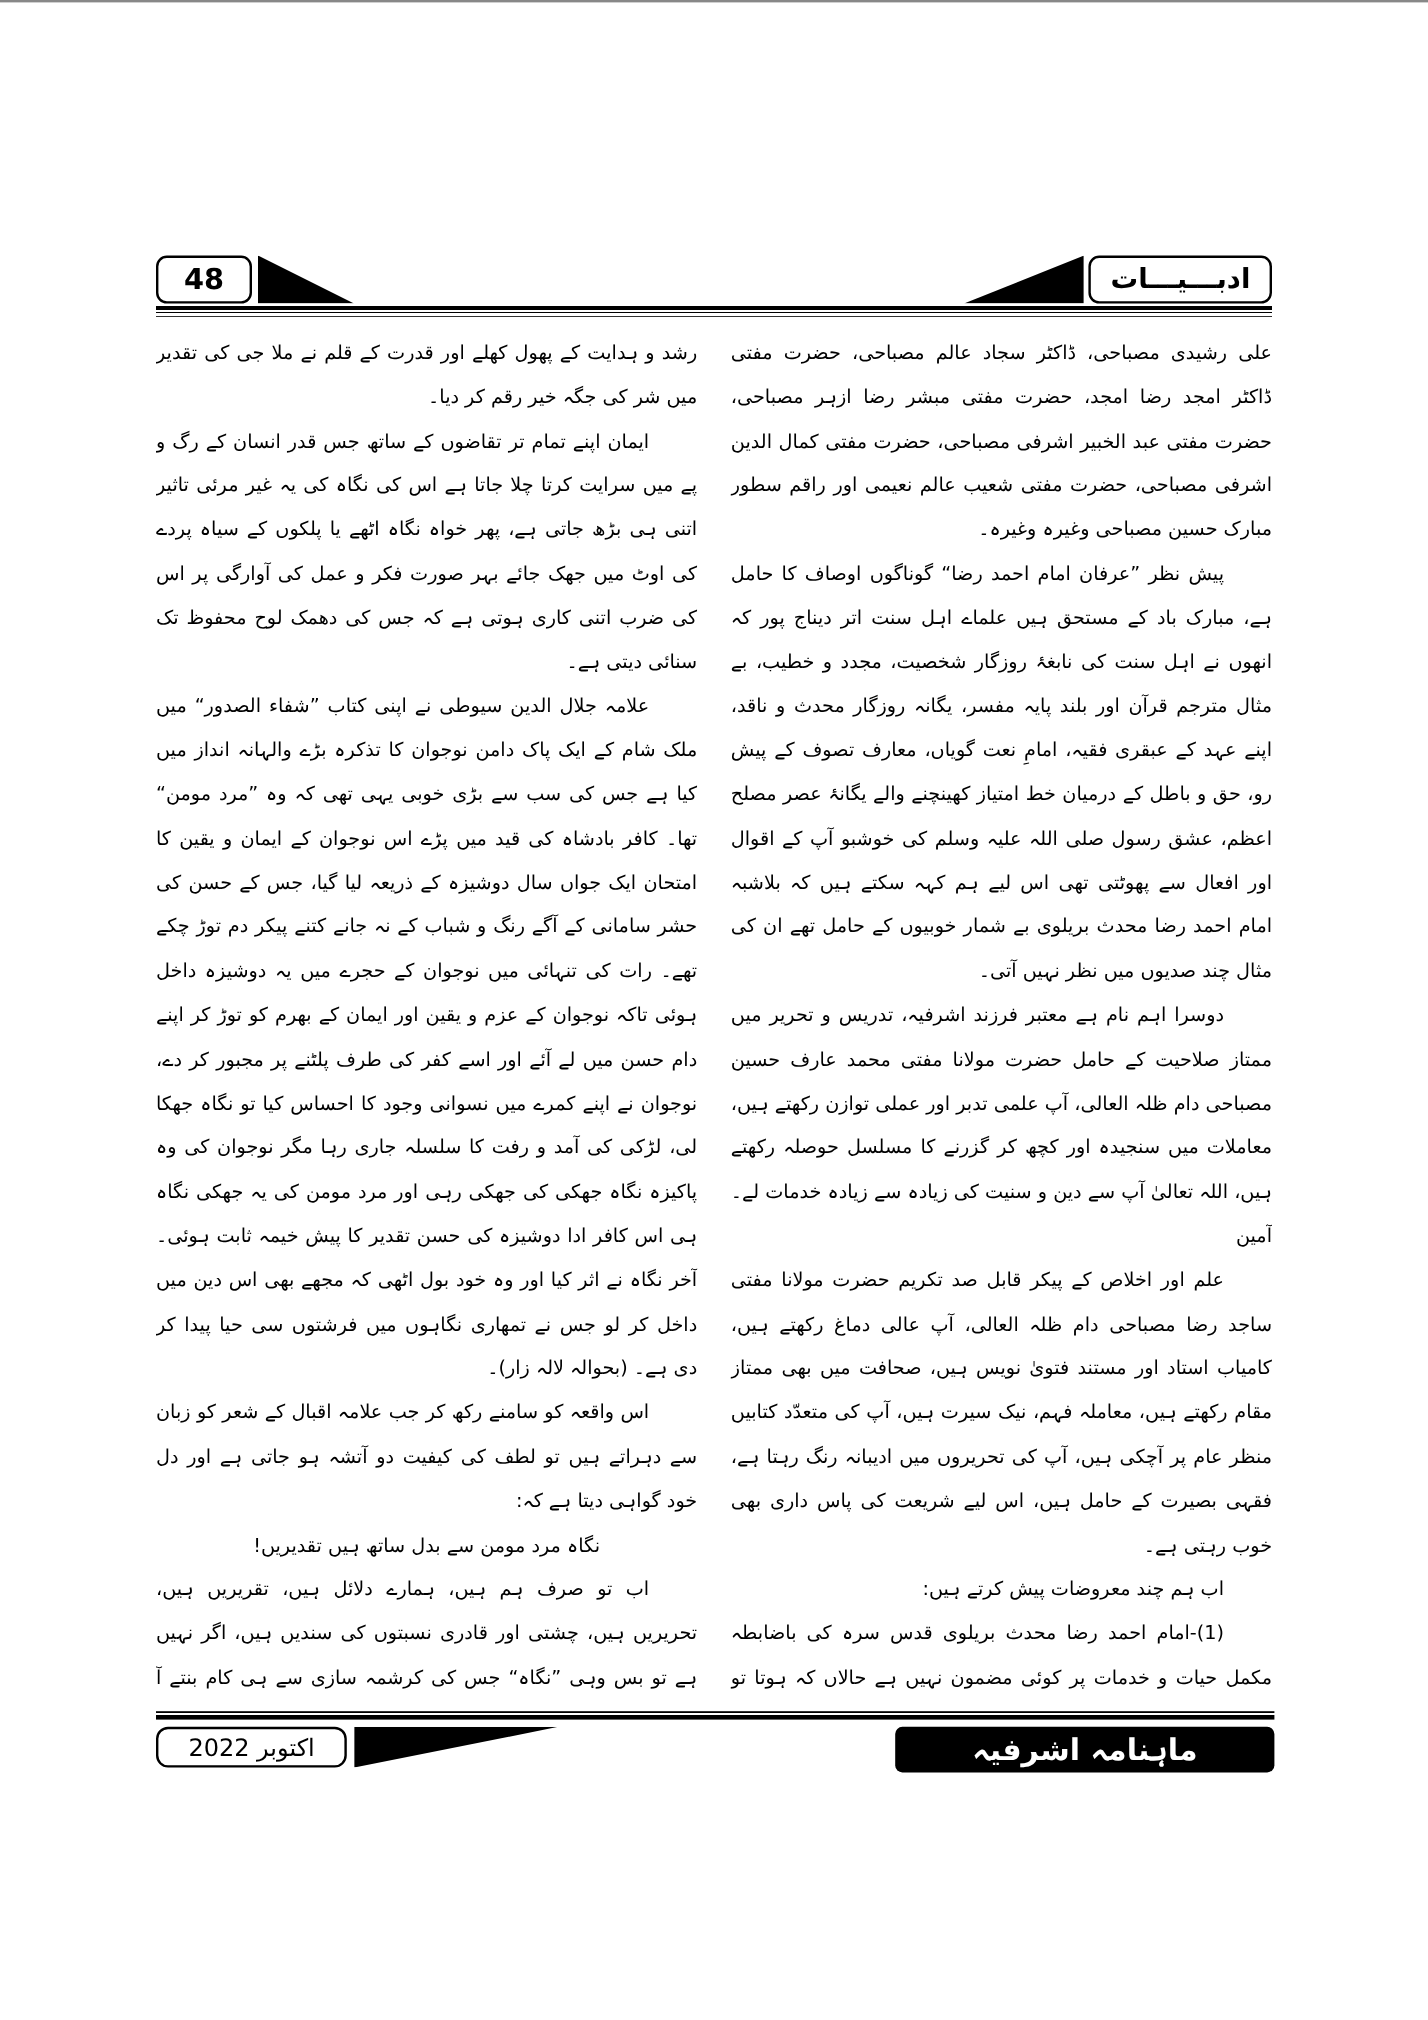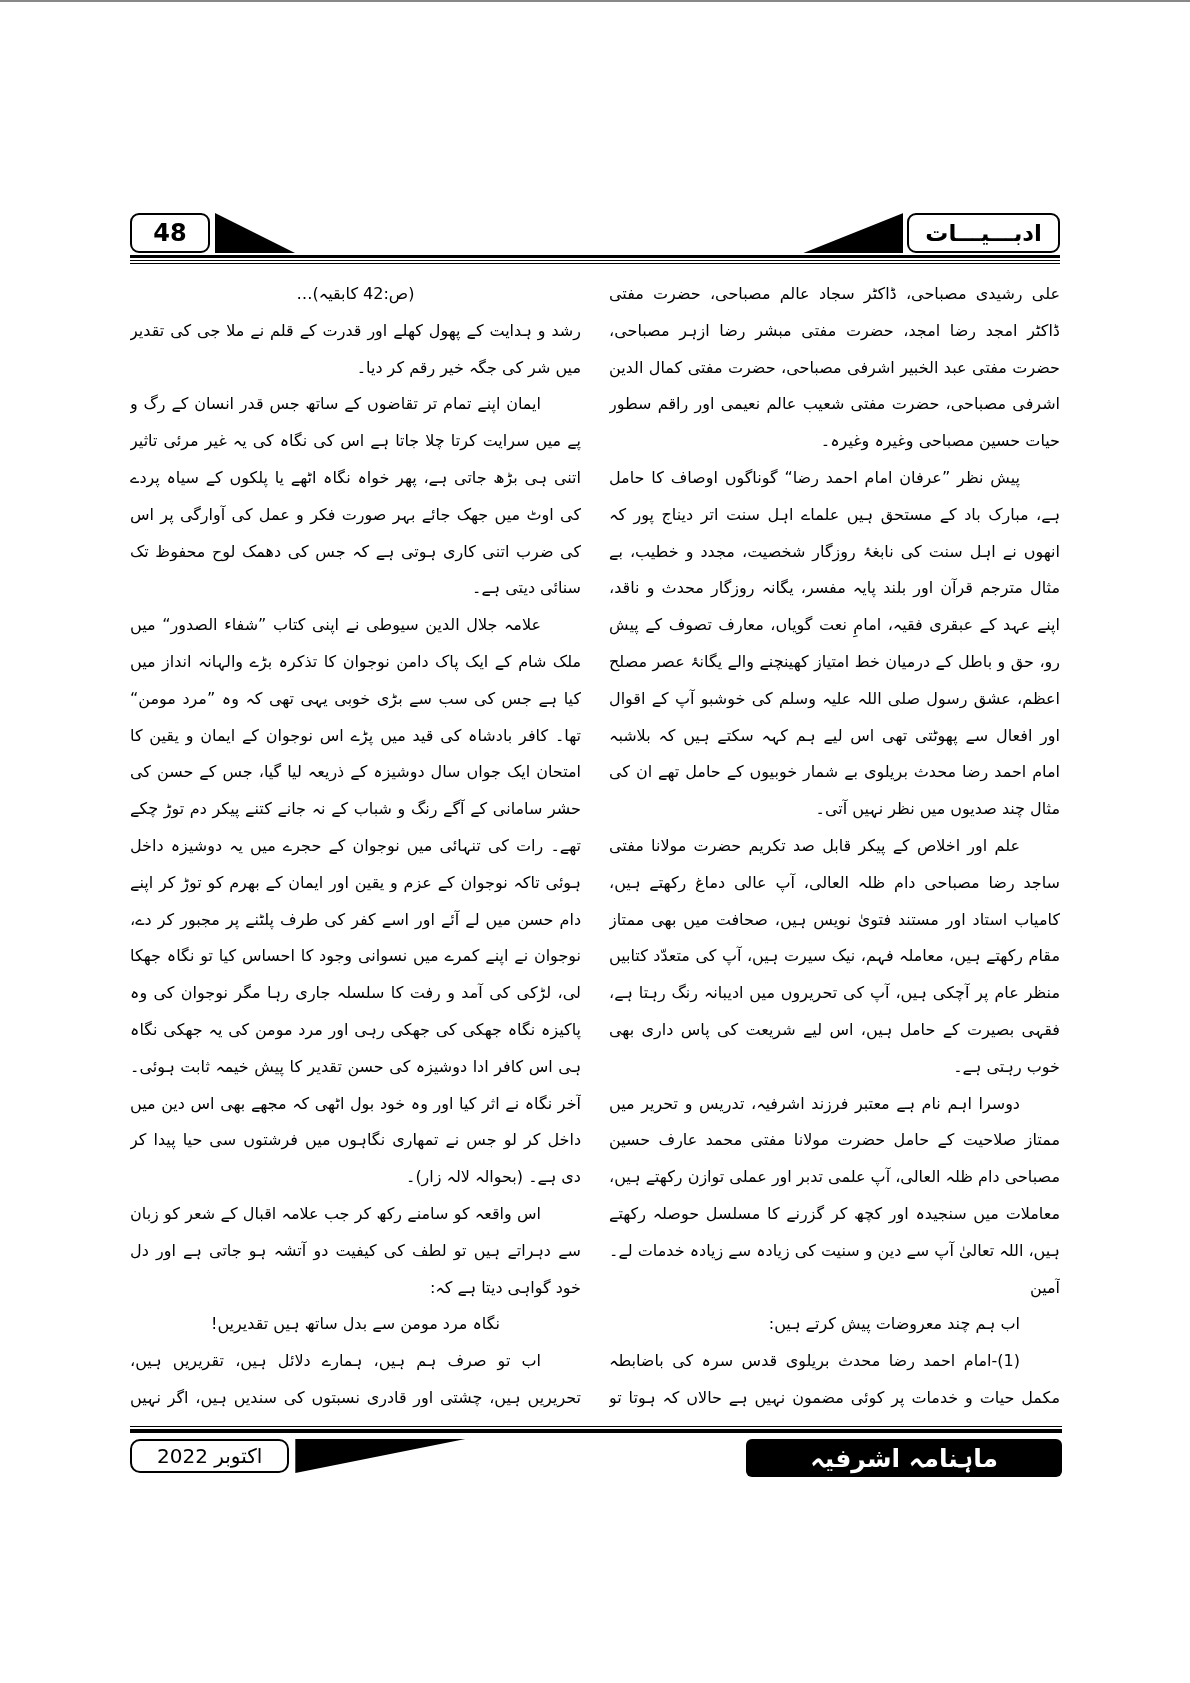--- a/index.html
+++ b/index.html
@@ -110,7 +110,6 @@
     </div>
 
     <div class="col">
-      <p class="ctr">(ص:42 کابقیہ)…</p>
       <p>رشد و ہدایت کے پھول کھلے اور قدرت کے قلم نے ملا جی کی تقدیر میں شر کی جگہ خیر رقم کر دیا۔</p>
       <p class="ind">ایمان اپنے تمام تر تقاضوں کے ساتھ جس قدر انسان کے رگ و پے میں سرایت کرتا چلا جاتا ہے اس کی نگاہ کی یہ غیر مرئی تاثیر اتنی ہی بڑھ جاتی ہے، پھر خواہ نگاہ اٹھے یا پلکوں کے سیاہ پردے کی اوٹ میں جھک جائے بہر صورت فکر و عمل کی آوارگی پر اس کی ضرب اتنی کاری ہوتی ہے کہ جس کی دھمک لوح محفوظ تک سنائی دیتی ہے۔</p>
       <p class="ind">علامہ جلال الدین سیوطی نے اپنی کتاب ”شفاء الصدور“ میں ملک شام کے ایک پاک دامن نوجوان کا تذکرہ بڑے والہانہ انداز میں کیا ہے جس کی سب سے بڑی خوبی یہی تھی کہ وہ ”مرد مومن“ تھا۔ کافر بادشاہ کی قید میں پڑے اس نوجوان کے ایمان و یقین کا امتحان ایک جواں سال دوشیزہ کے ذریعہ لیا گیا، جس کے حسن کی حشر سامانی کے آگے رنگ و شباب کے نہ جانے کتنے پیکر دم توڑ چکے تھے۔ رات کی تنہائی میں نوجوان کے حجرے میں یہ دوشیزہ داخل ہوئی تاکہ نوجوان کے عزم و یقین اور ایمان کے بھرم کو توڑ کر اپنے دام حسن میں لے آئے اور اسے کفر کی طرف پلٹنے پر مجبور کر دے، نوجوان نے اپنے کمرے میں نسوانی وجود کا احساس کیا تو نگاہ جھکا لی، لڑکی کی آمد و رفت کا سلسلہ جاری رہا مگر نوجوان کی وہ پاکیزہ نگاہ جھکی کی جھکی رہی اور مرد مومن کی یہ جھکی نگاہ ہی اس کافر ادا دوشیزہ کی حسن تقدیر کا پیش خیمہ ثابت ہوئی۔ آخر نگاہ نے اثر کیا اور وہ خود بول اٹھی کہ مجھے بھی اس دین میں داخل کر لو جس نے تمھاری نگاہوں میں فرشتوں سی حیا پیدا کر دی ہے۔ (بحوالہ لالہ زار)۔</p>

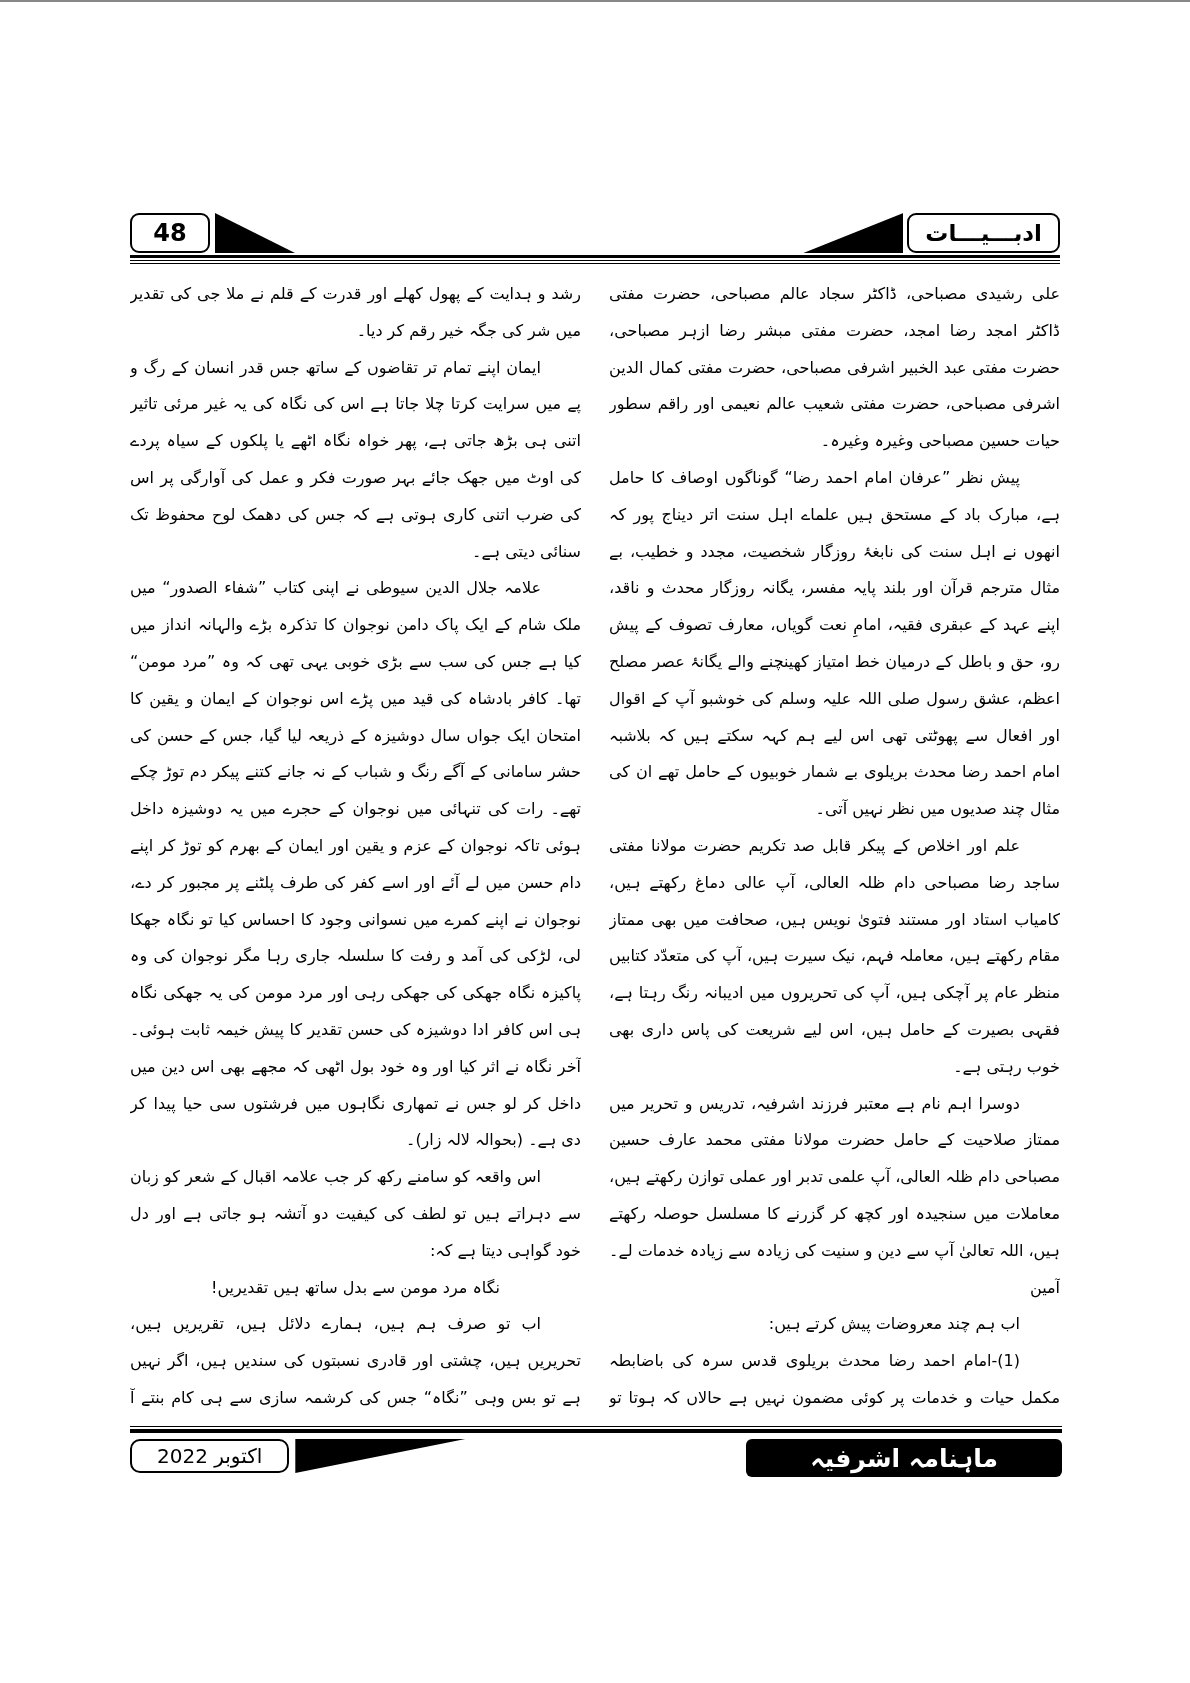--- a/index.html
+++ b/index.html
@@ -100,7 +100,7 @@
   <div class="columns">
 
     <div class="col">
-      <p>علی رشیدی مصباحی، ڈاکٹر سجاد عالم مصباحی، حضرت مفتی ڈاکٹر امجد رضا امجد، حضرت مفتی مبشر رضا ازہر مصباحی، حضرت مفتی عبد الخبیر اشرفی مصباحی، حضرت مفتی کمال الدین اشرفی مصباحی، حضرت مفتی شعیب عالم نعیمی اور راقم سطور حیات حسین مصباحی وغیرہ وغیرہ۔</p>
+      <p>علی رشیدی مصباحی، ڈاکٹر سجاد عالم مصباحی، حضرت مفتی ڈاکٹر امجد رضا امجد، حضرت مفتی مبشر رضا ازہر مصباحی، حضرت مفتی عبد الخبیر اشرفی مصباحی، حضرت مفتی کمال الدین اشرفی مصباحی، حضرت مفتی شعیب عالم نعیمی اور راقم سطور مبارک حسین مصباحی وغیرہ وغیرہ۔</p>
       <p class="ind">پیش نظر ”عرفان امام احمد رضا“ گوناگوں اوصاف کا حامل ہے، مبارک باد کے مستحق ہیں علماے اہل سنت اتر دیناج پور کہ انھوں نے اہل سنت کی نابغۂ روزگار شخصیت، مجدد و خطیب، بے مثال مترجم قرآن اور بلند پایہ مفسر، یگانہ روزگار محدث و ناقد، اپنے عہد کے عبقری فقیہ، امامِ نعت گویاں، معارف تصوف کے پیش رو، حق و باطل کے درمیان خط امتیاز کھینچنے والے یگانۂ عصر مصلح اعظم، عشق رسول صلی اللہ علیہ وسلم کی خوشبو آپ کے اقوال اور افعال سے پھوٹتی تھی اس لیے ہم کہہ سکتے ہیں کہ بلاشبہ امام احمد رضا محدث بریلوی بے شمار خوبیوں کے حامل تھے ان کی مثال چند صدیوں میں نظر نہیں آتی۔</p>
       <p class="ind">علم اور اخلاص کے پیکر قابل صد تکریم حضرت مولانا مفتی ساجد رضا مصباحی دام ظلہ العالی، آپ عالی دماغ رکھتے ہیں، کامیاب استاد اور مستند فتویٰ نویس ہیں، صحافت میں بھی ممتاز مقام رکھتے ہیں، معاملہ فہم، نیک سیرت ہیں، آپ کی متعدّد کتابیں منظر عام پر آچکی ہیں، آپ کی تحریروں میں ادیبانہ رنگ رہتا ہے، فقہی بصیرت کے حامل ہیں، اس لیے شریعت کی پاس داری بھی خوب رہتی ہے۔</p>
       <p class="ind">دوسرا اہم نام ہے معتبر فرزند اشرفیہ، تدریس و تحریر میں ممتاز صلاحیت کے حامل حضرت مولانا مفتی محمد عارف حسین مصباحی دام ظلہ العالی، آپ علمی تدبر اور عملی توازن رکھتے ہیں، معاملات میں سنجیدہ اور کچھ کر گزرنے کا مسلسل حوصلہ رکھتے ہیں، اللہ تعالیٰ آپ سے دین و سنیت کی زیادہ سے زیادہ خدمات لے۔ آمین</p>

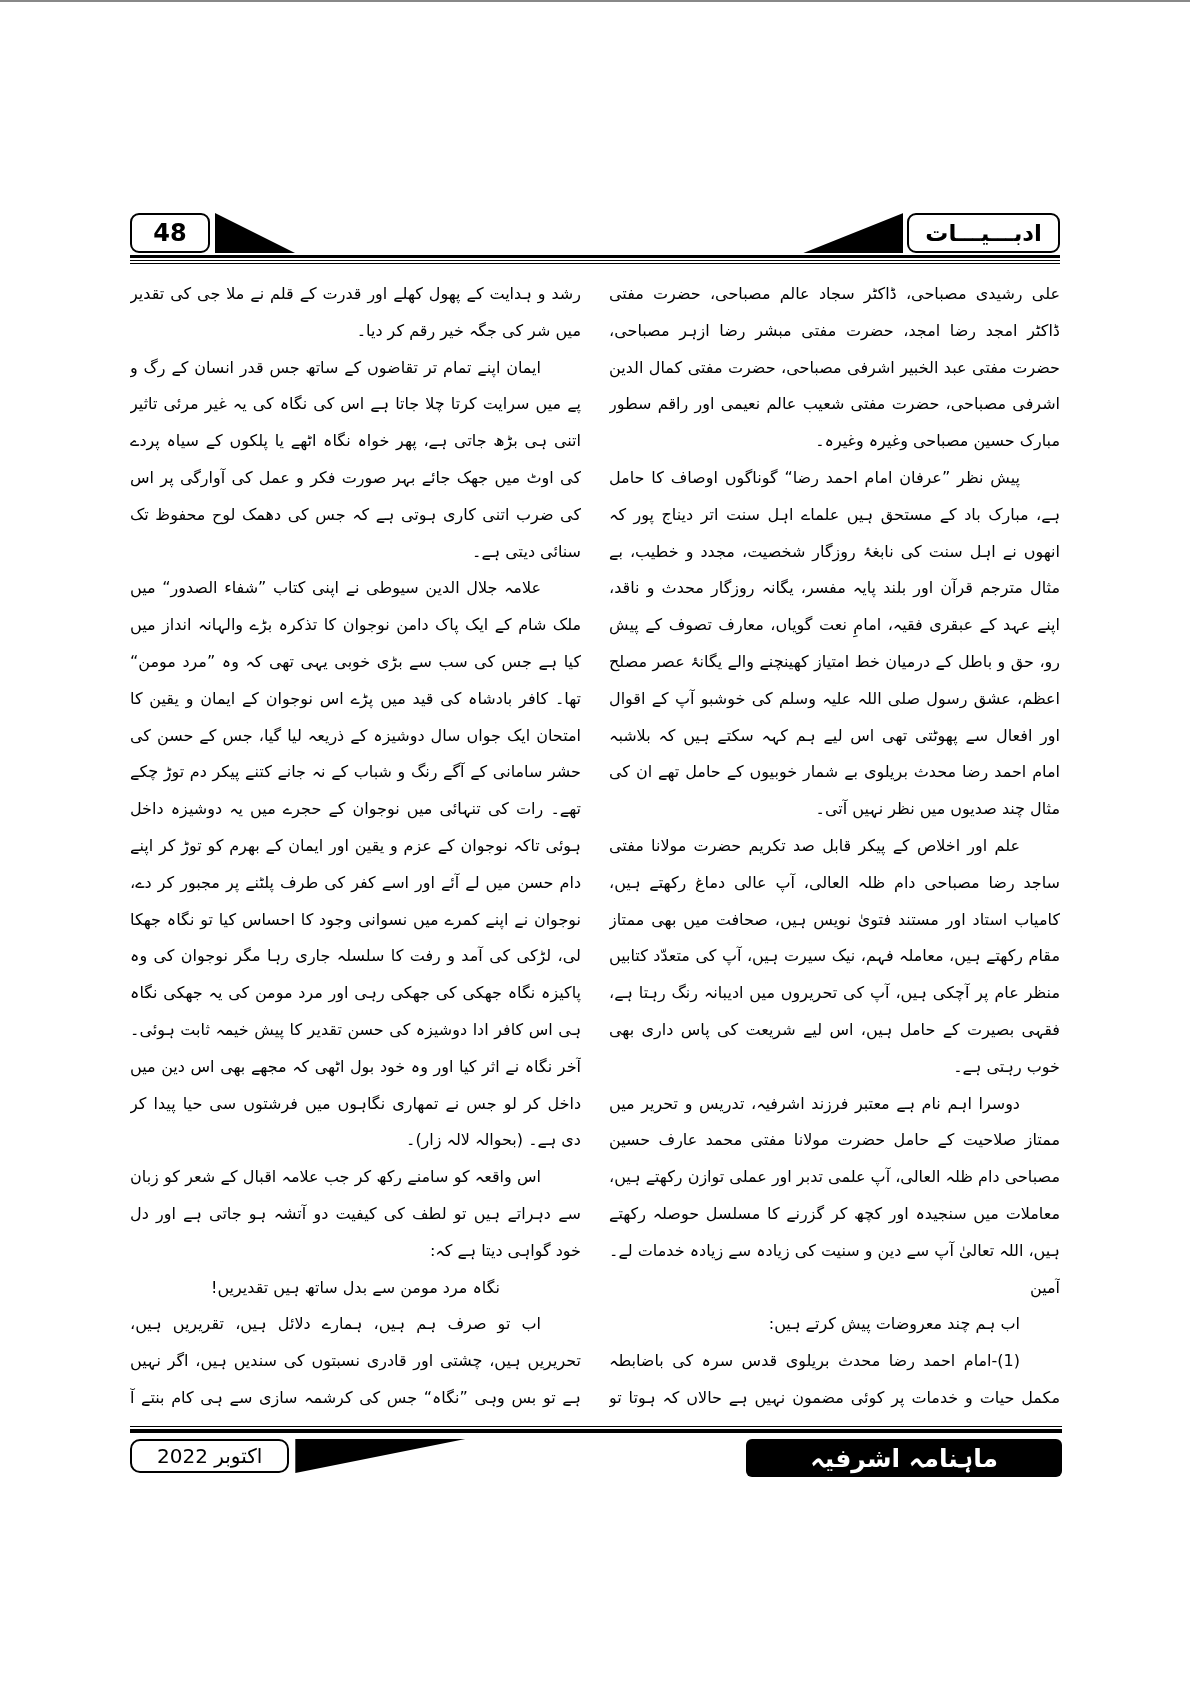--- a/index.html
+++ b/index.html
@@ -102,8 +102,8 @@
     <div class="col">
       <p>علی رشیدی مصباحی، ڈاکٹر سجاد عالم مصباحی، حضرت مفتی ڈاکٹر امجد رضا امجد، حضرت مفتی مبشر رضا ازہر مصباحی، حضرت مفتی عبد الخبیر اشرفی مصباحی، حضرت مفتی کمال الدین اشرفی مصباحی، حضرت مفتی شعیب عالم نعیمی اور راقم سطور مبارک حسین مصباحی وغیرہ وغیرہ۔</p>
       <p class="ind">پیش نظر ”عرفان امام احمد رضا“ گوناگوں اوصاف کا حامل ہے، مبارک باد کے مستحق ہیں علماے اہل سنت اتر دیناج پور کہ انھوں نے اہل سنت کی نابغۂ روزگار شخصیت، مجدد و خطیب، بے مثال مترجم قرآن اور بلند پایہ مفسر، یگانہ روزگار محدث و ناقد، اپنے عہد کے عبقری فقیہ، امامِ نعت گویاں، معارف تصوف کے پیش رو، حق و باطل کے درمیان خط امتیاز کھینچنے والے یگانۂ عصر مصلح اعظم، عشق رسول صلی اللہ علیہ وسلم کی خوشبو آپ کے اقوال اور افعال سے پھوٹتی تھی اس لیے ہم کہہ سکتے ہیں کہ بلاشبہ امام احمد رضا محدث بریلوی بے شمار خوبیوں کے حامل تھے ان کی مثال چند صدیوں میں نظر نہیں آتی۔</p>
+      <p class="ind">دوسرا اہم نام ہے معتبر فرزند اشرفیہ، تدریس و تحریر میں ممتاز صلاحیت کے حامل حضرت مولانا مفتی محمد عارف حسین مصباحی دام ظلہ العالی، آپ علمی تدبر اور عملی توازن رکھتے ہیں، معاملات میں سنجیدہ اور کچھ کر گزرنے کا مسلسل حوصلہ رکھتے ہیں، اللہ تعالیٰ آپ سے دین و سنیت کی زیادہ سے زیادہ خدمات لے۔ آمین</p>
       <p class="ind">علم اور اخلاص کے پیکر قابل صد تکریم حضرت مولانا مفتی ساجد رضا مصباحی دام ظلہ العالی، آپ عالی دماغ رکھتے ہیں، کامیاب استاد اور مستند فتویٰ نویس ہیں، صحافت میں بھی ممتاز مقام رکھتے ہیں، معاملہ فہم، نیک سیرت ہیں، آپ کی متعدّد کتابیں منظر عام پر آچکی ہیں، آپ کی تحریروں میں ادیبانہ رنگ رہتا ہے، فقہی بصیرت کے حامل ہیں، اس لیے شریعت کی پاس داری بھی خوب رہتی ہے۔</p>
-      <p class="ind">دوسرا اہم نام ہے معتبر فرزند اشرفیہ، تدریس و تحریر میں ممتاز صلاحیت کے حامل حضرت مولانا مفتی محمد عارف حسین مصباحی دام ظلہ العالی، آپ علمی تدبر اور عملی توازن رکھتے ہیں، معاملات میں سنجیدہ اور کچھ کر گزرنے کا مسلسل حوصلہ رکھتے ہیں، اللہ تعالیٰ آپ سے دین و سنیت کی زیادہ سے زیادہ خدمات لے۔ آمین</p>
       <p class="ind">اب ہم چند معروضات پیش کرتے ہیں:</p>
       <p class="ind">(1)-امام احمد رضا محدث بریلوی قدس سرہ کی باضابطہ مکمل حیات و خدمات پر کوئی مضمون نہیں ہے حالاں کہ ہوتا تو زیادہ مناسب ہوتا۔</p>
 

